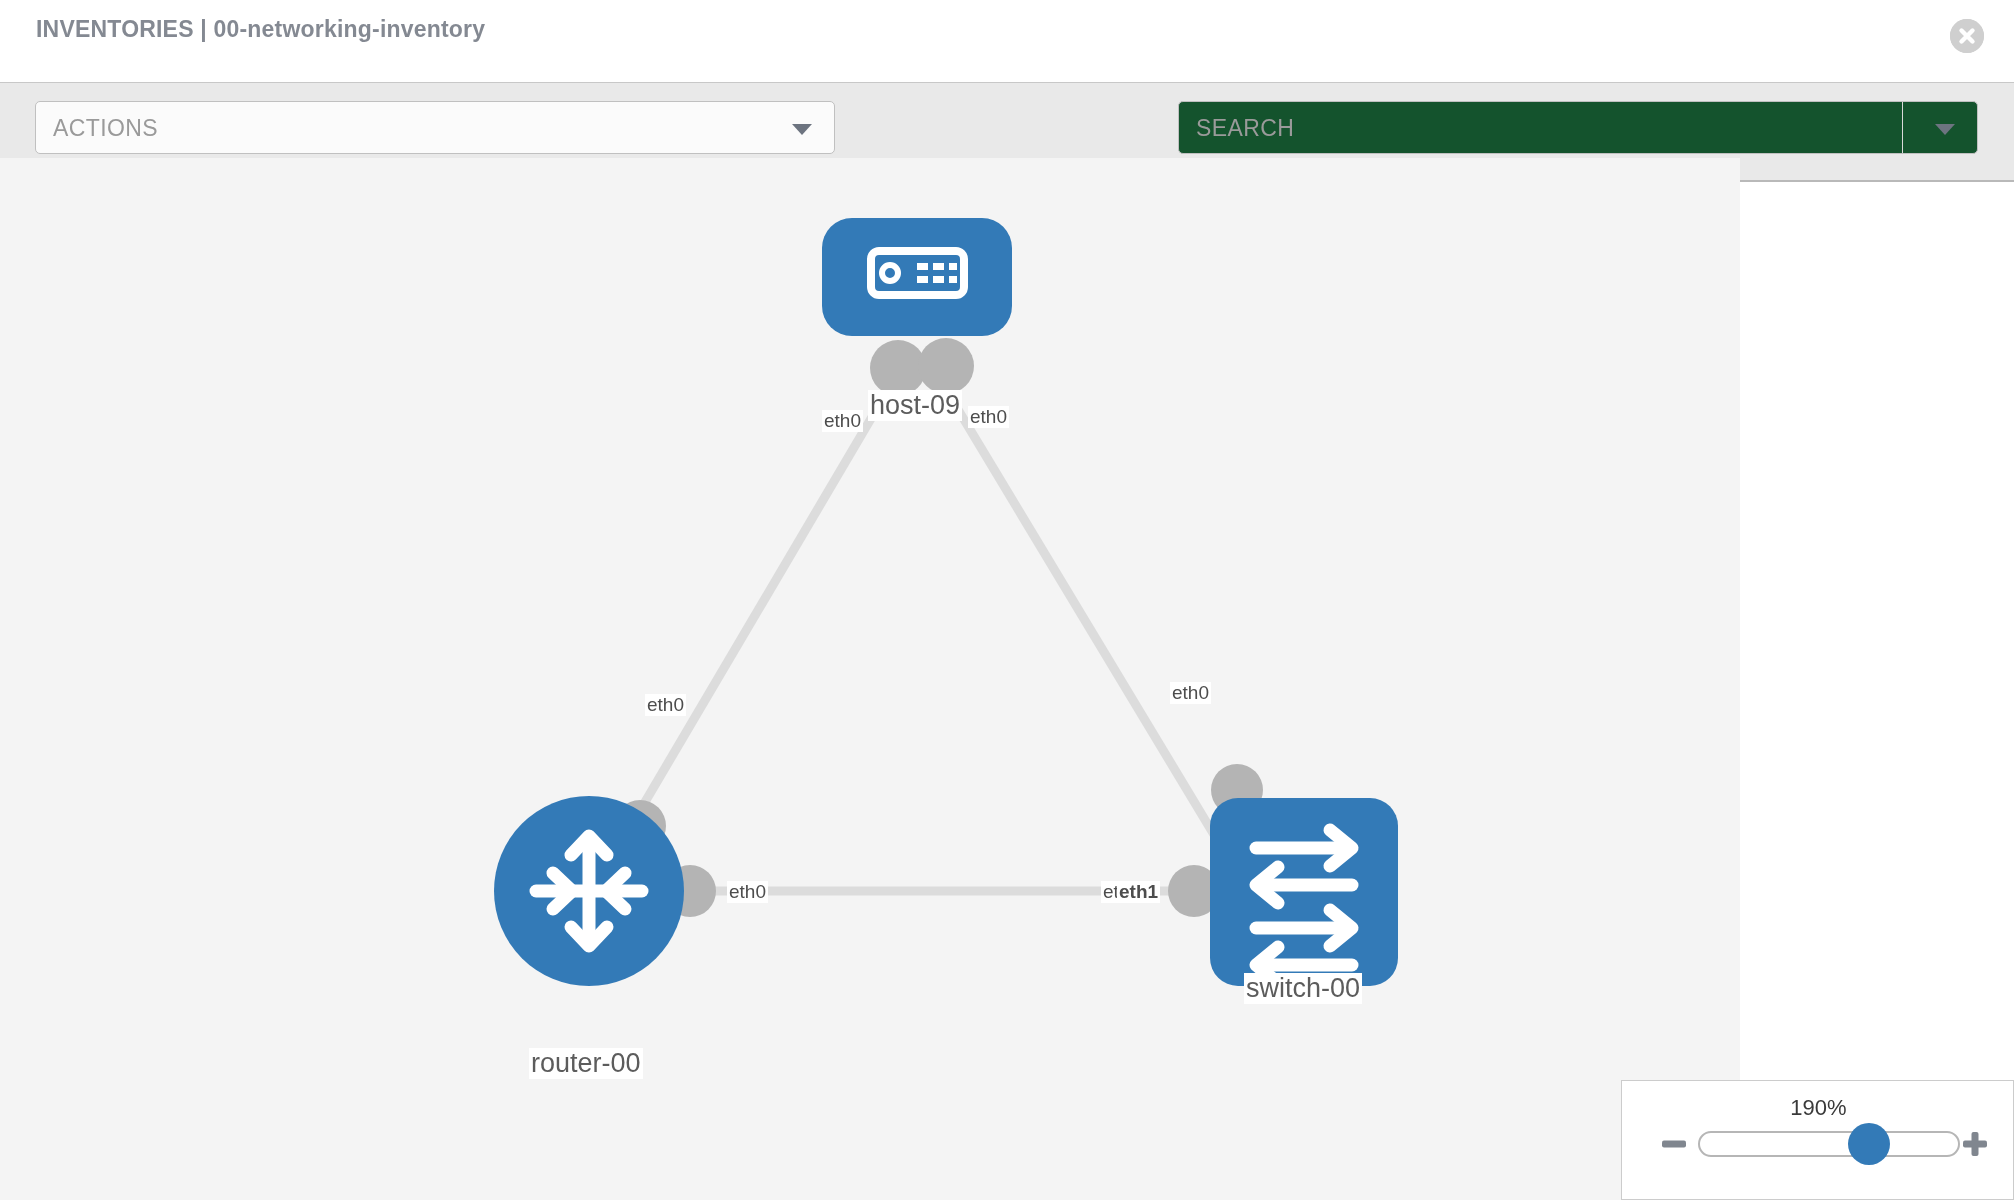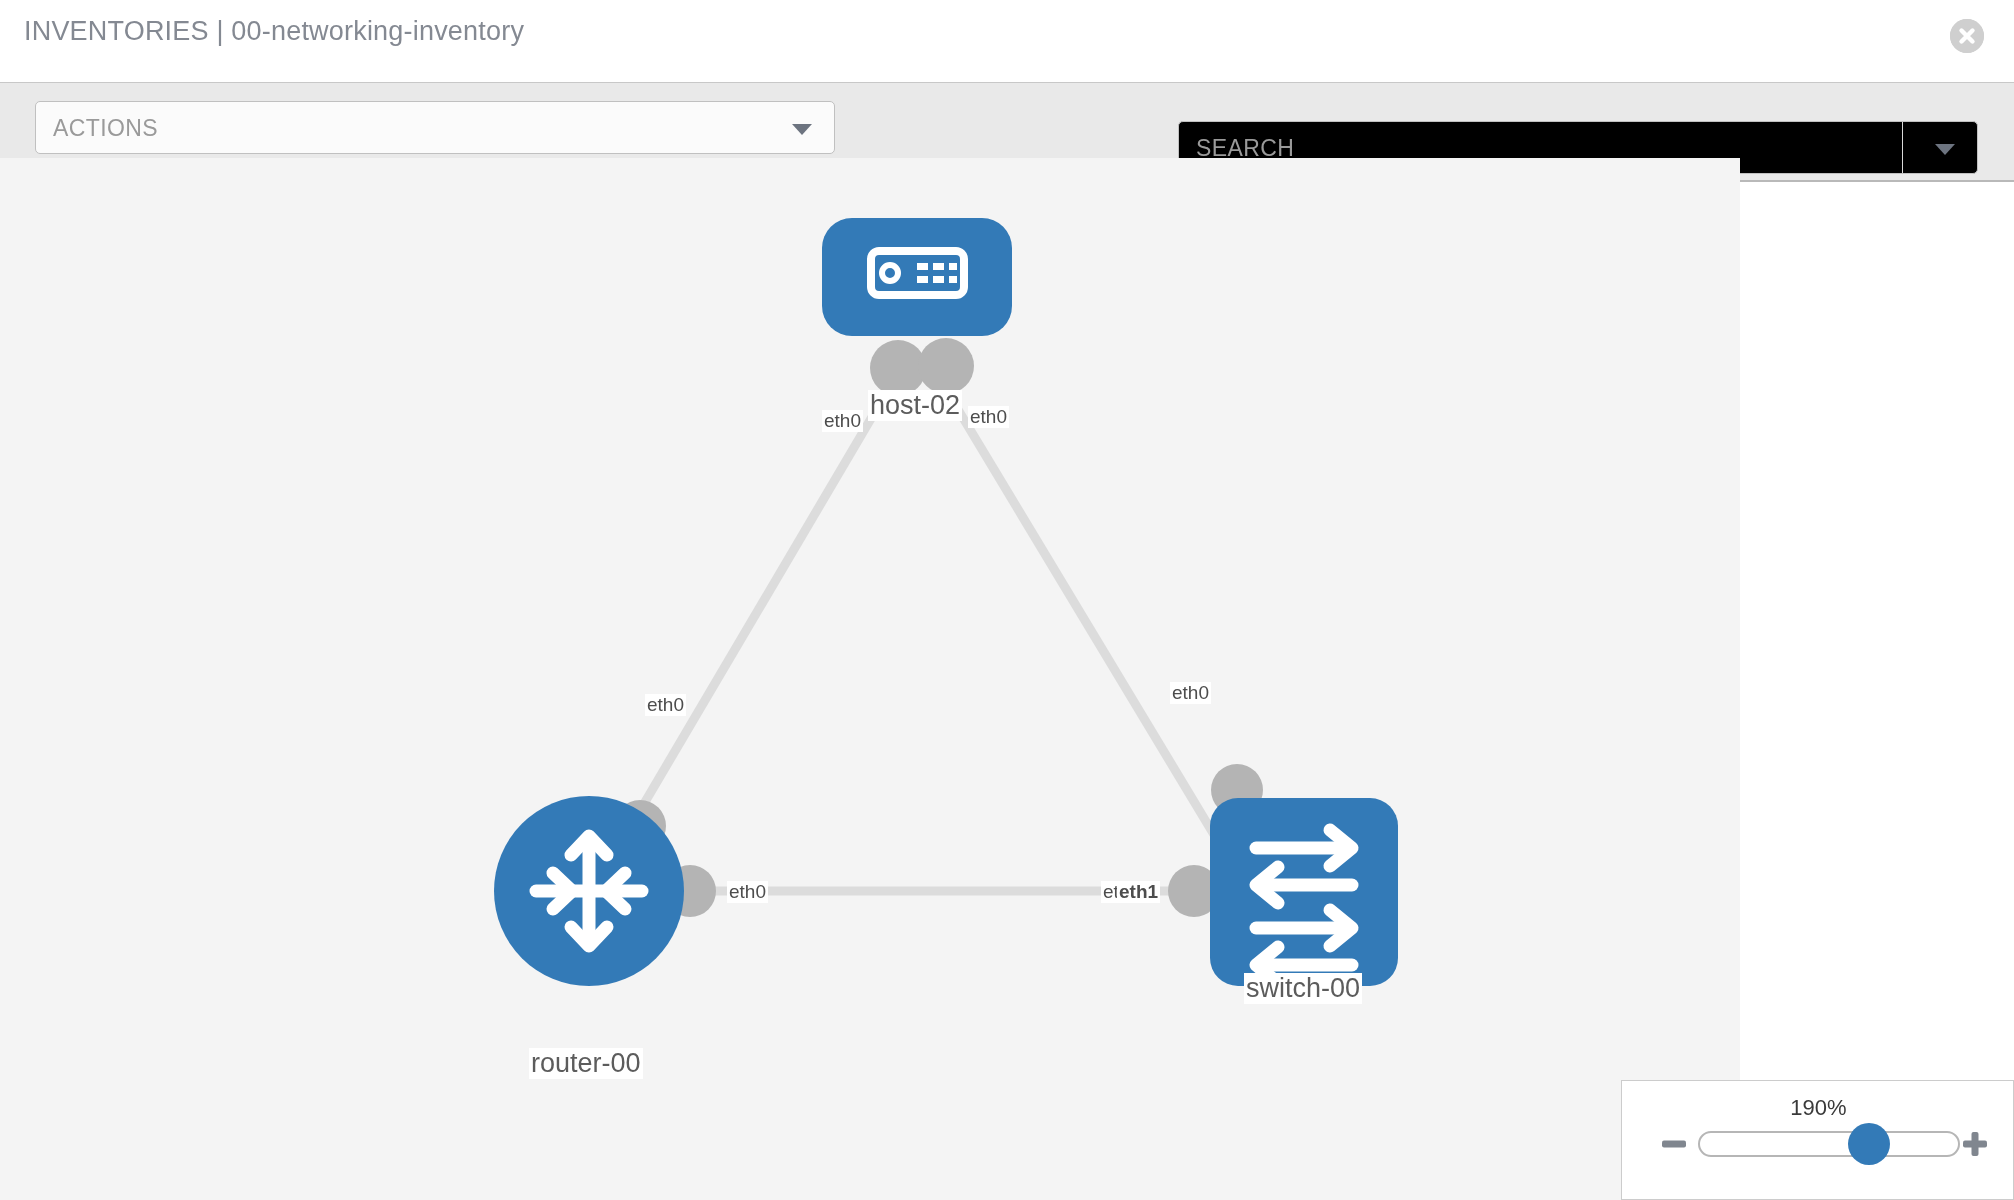--- a/index.html
+++ b/index.html
@@ -18,8 +18,8 @@
     background: #ffffff;
   }
   .page-title {
-    position: absolute; left: 24px; top: 16px;
-    font-size: 27px; font-weight: normal;
+    position: absolute; left: 36px; top: 16px;
+    font-size: 23px; font-weight: bold;
     color: #848992;
     letter-spacing: 0.2px;
     white-space: nowrap;

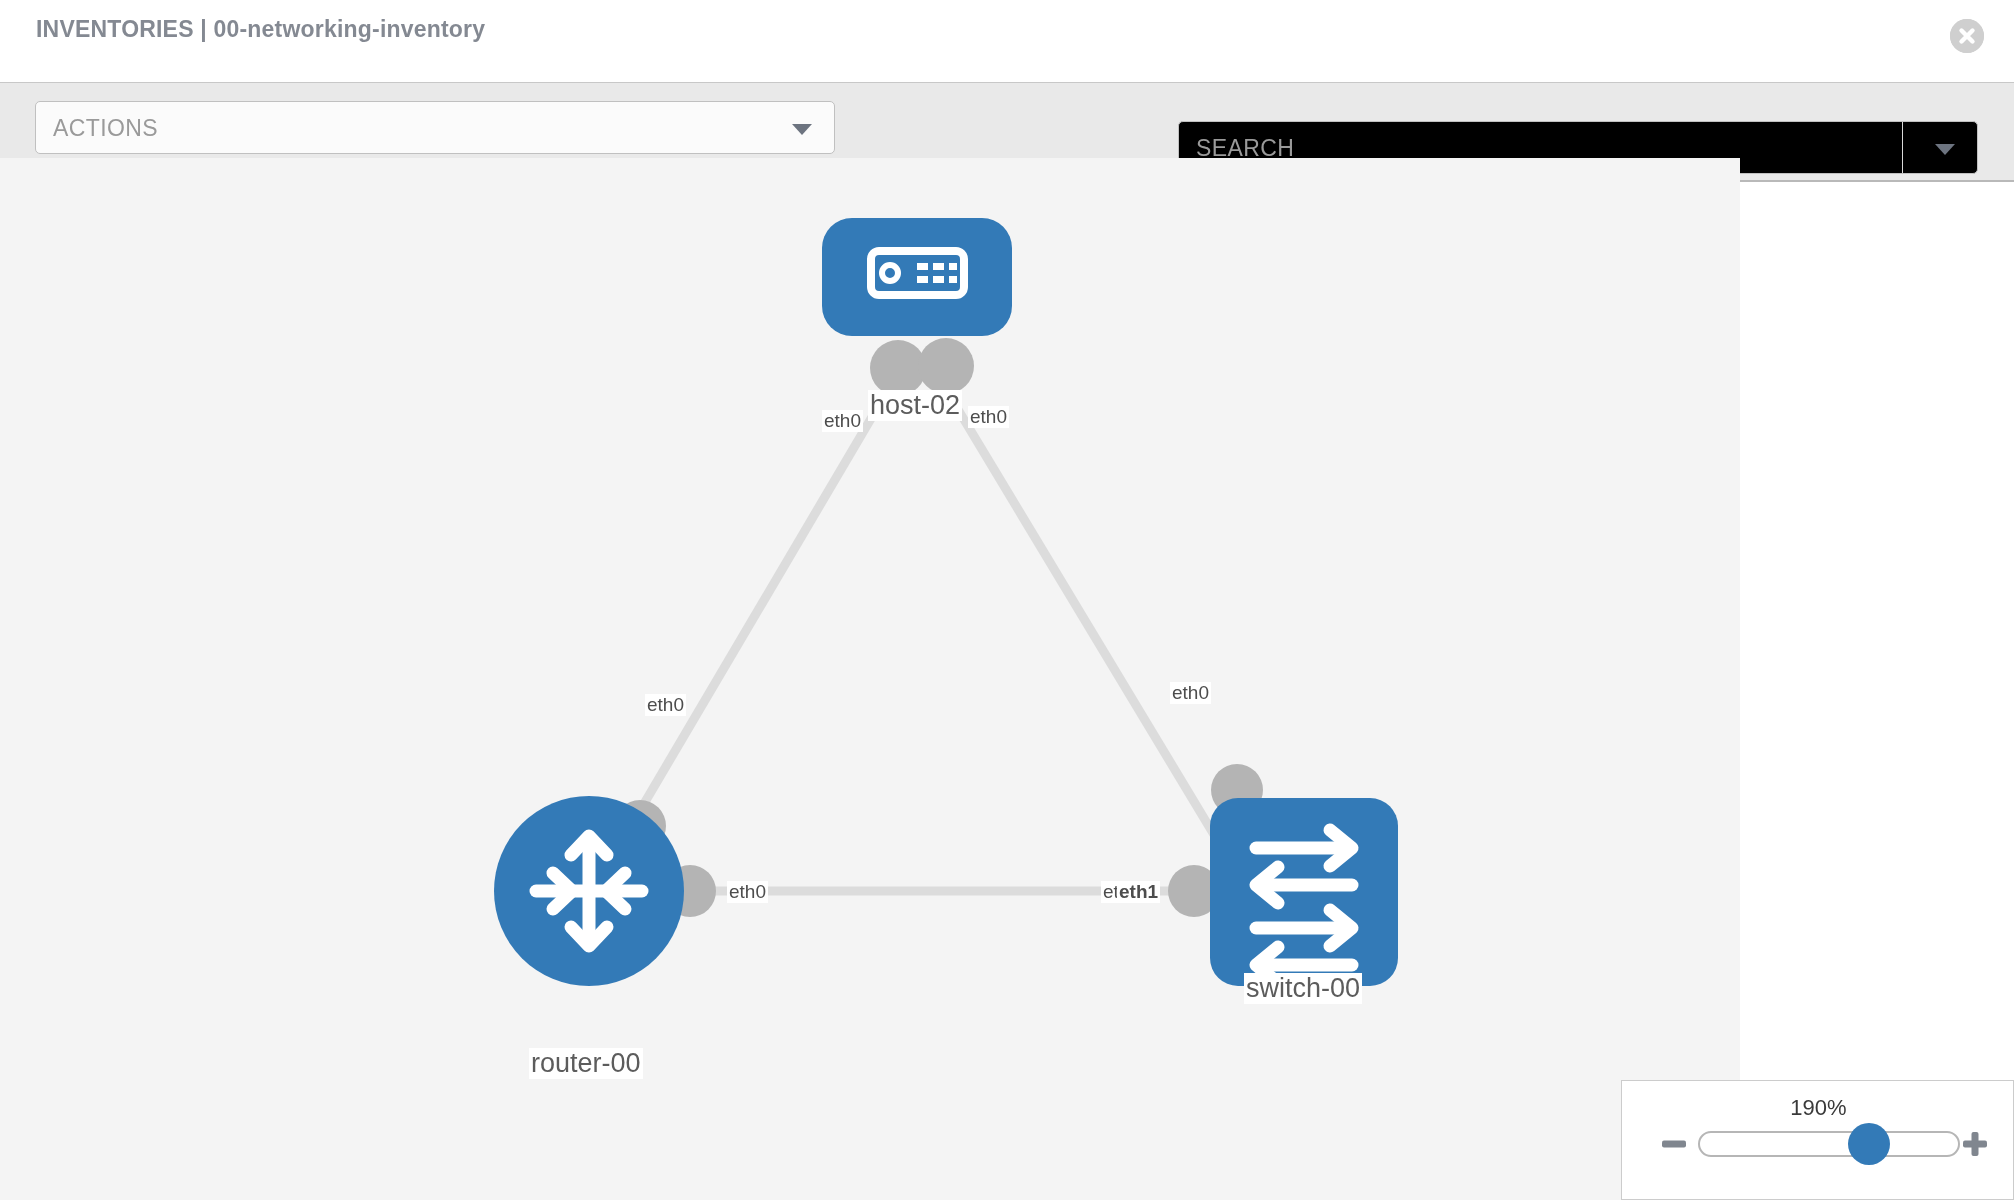--- a/index.html
+++ b/index.html
@@ -72,10 +72,9 @@
   .search-box {
     position: absolute; left: 1178px; top: 18px;
     width: 800px; height: 53px;
-    background: #000000;
+    background: #14532d;
     border: 1px solid #c0c0c0;
     border-radius: 5px;
-    margin-top: 20px;
   }
   .search-box .placeholder {
     position: absolute; left: 17px; top: 13px;

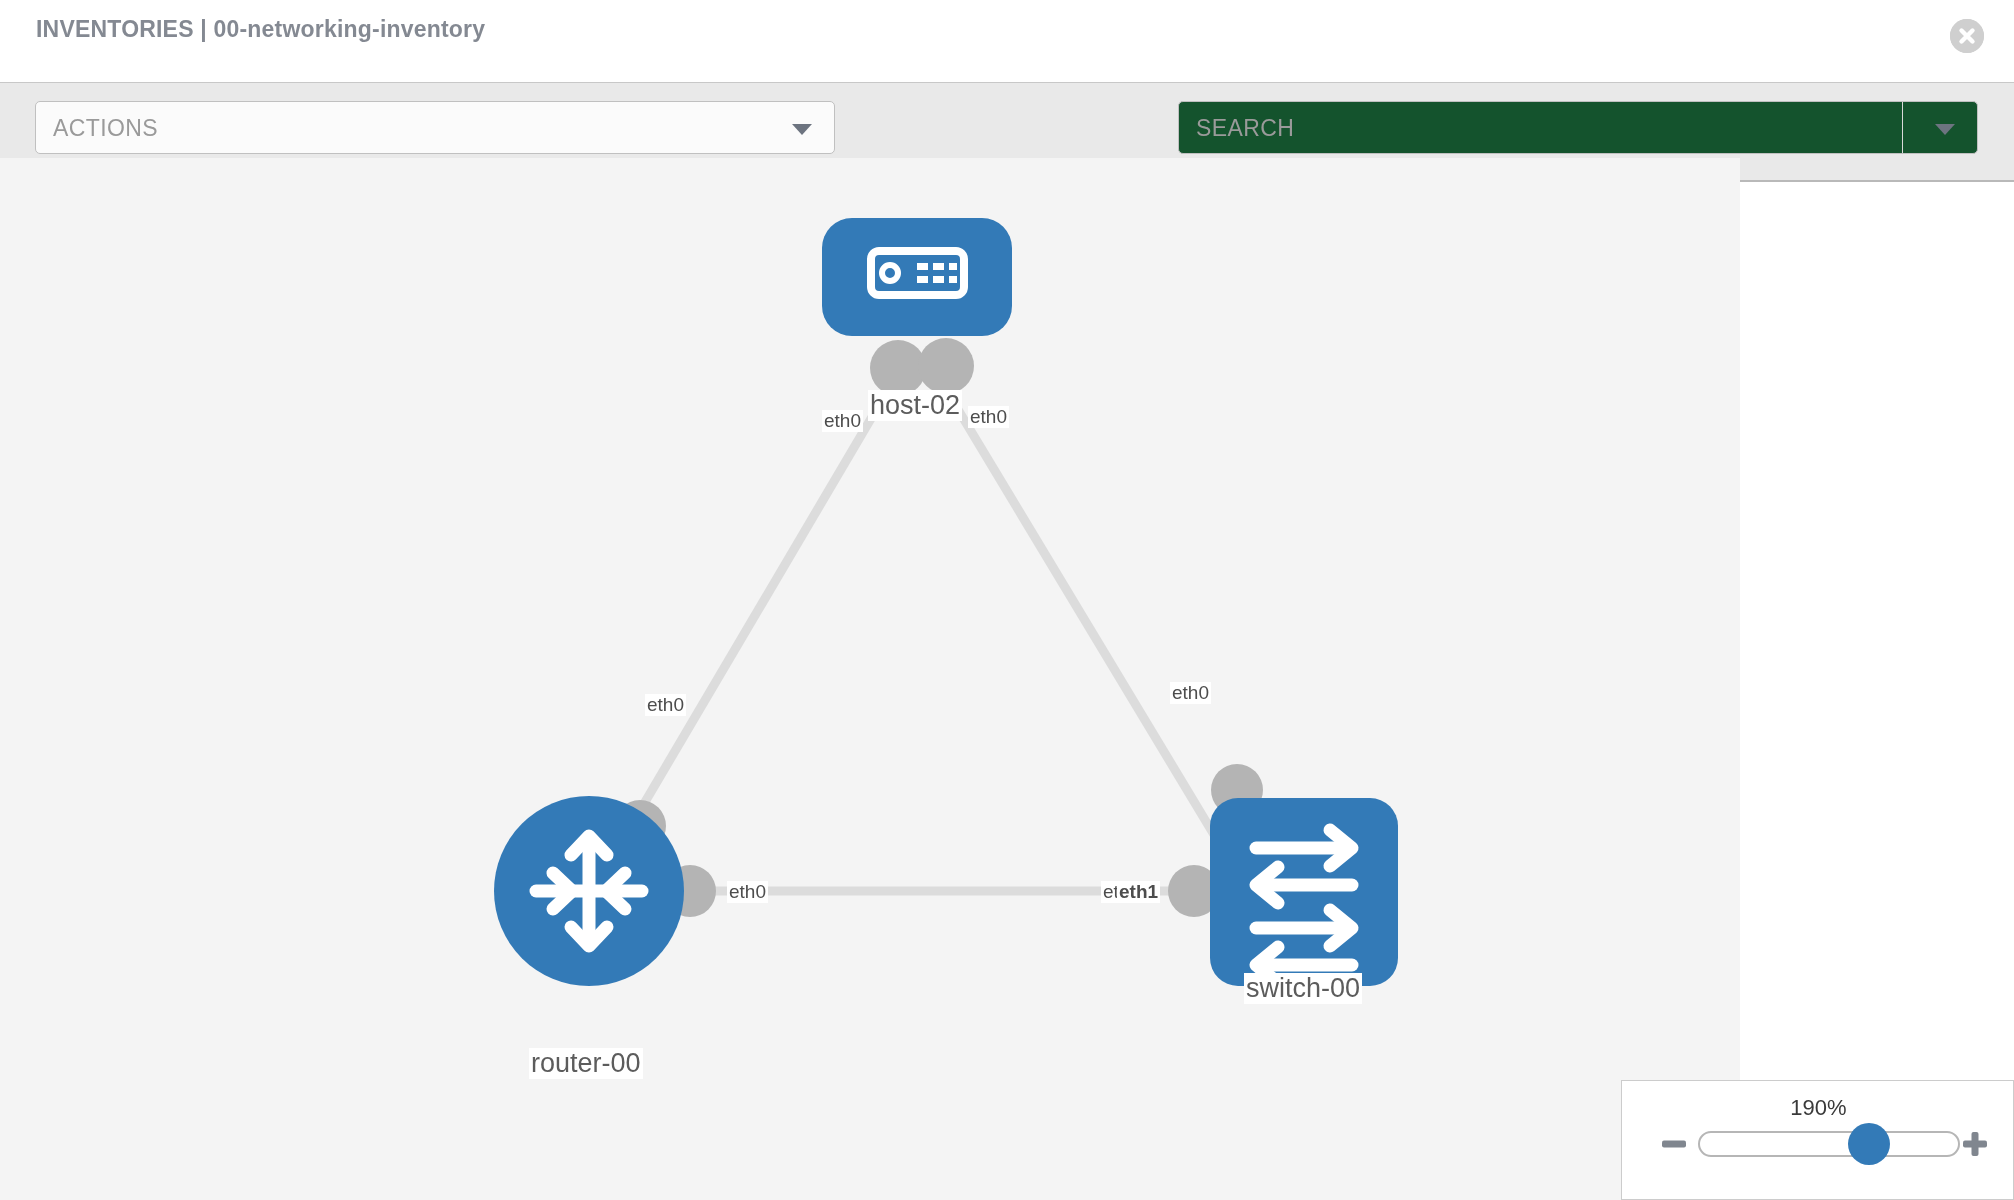--- a/index.html
+++ b/index.html
@@ -256,7 +256,7 @@
   <span class="edge-label" style="left:822px; top:252px;">eth0</span>
   <span class="edge-label" style="left:968px; top:248px;">eth0</span>
 
-  <span class="node-label" style="left:868px; top:232px;">host-02</span>
+  <span class="node-label" style="left:868px; top:232px;">host-09</span>
 
   <span class="edge-label" style="left:645px; top:536px;">eth0</span>
   <span class="edge-label" style="left:1170px; top:524px;">eth0</span>

